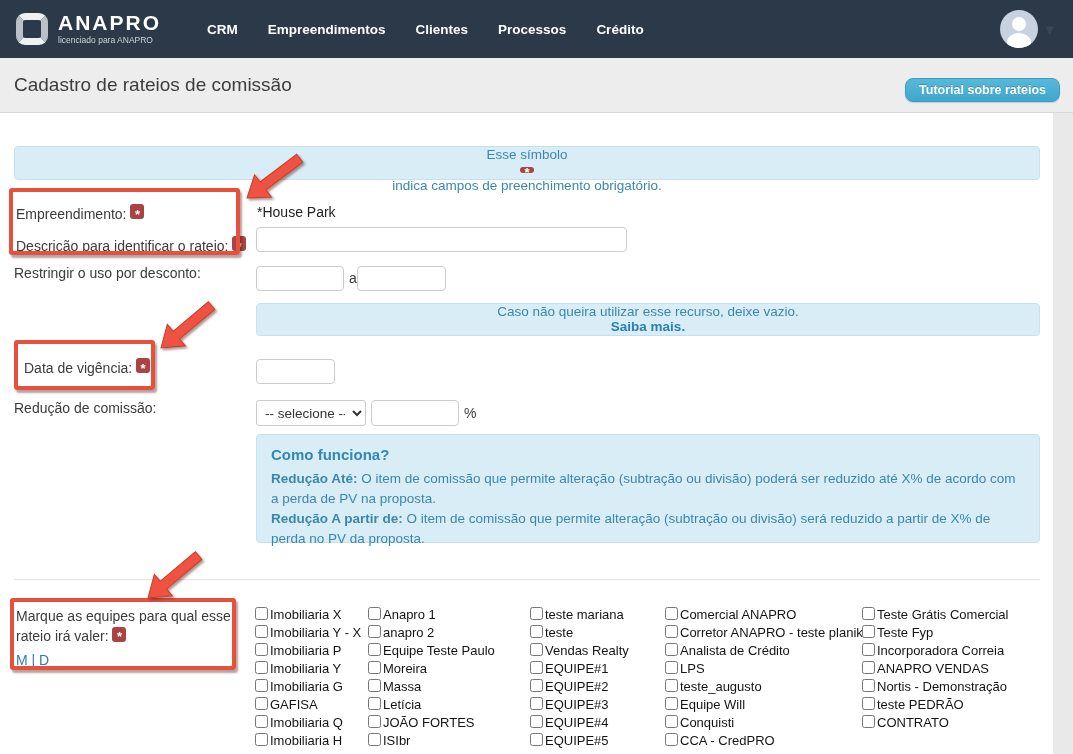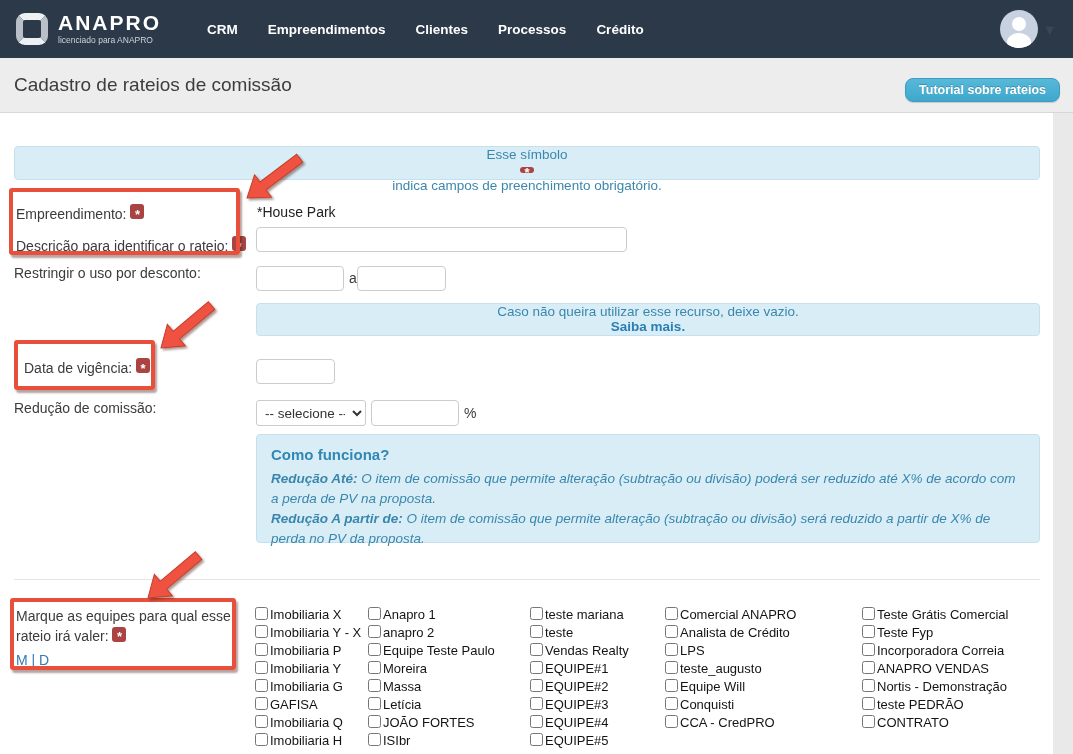--- a/index.html
+++ b/index.html
@@ -51,7 +51,7 @@
 
   .cf-box { left:256px; top:321px; width:784px; height:109px; padding:9px 14px; line-height:1.5; }
   .cf-title { font-size:15px; font-weight:bold; margin-bottom:2px; color:#3287b3; }
-  .cf-box p { font-size:13.5px;font-style:italic; }
+  .cf-box p { font-size:13.5px; }
   .cf-box b { font-weight:bold; }
 
   .divider { left:14px; top:466px; width:1026px; border-top:1px solid #e4e4e4; height:0; }

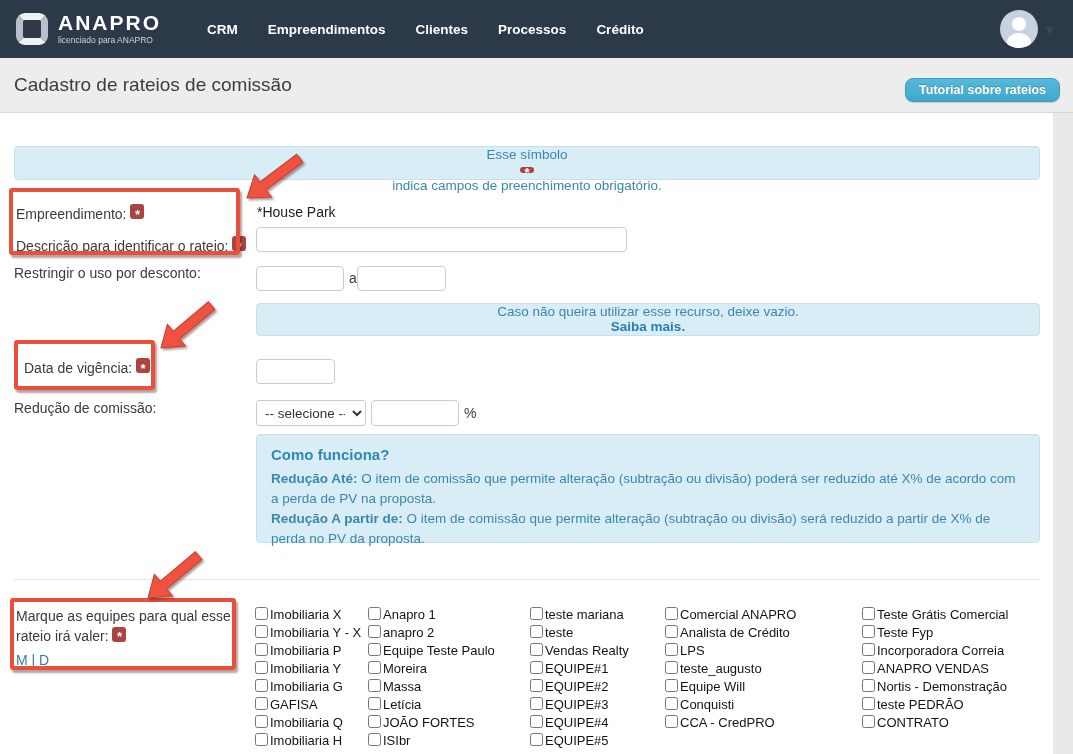--- a/index.html
+++ b/index.html
@@ -285,6 +285,10 @@
         </label>
         <label class="cbrow">
           <input type="checkbox" style="">
+          <span>Corretor ANAPRO - teste planik</span>
+        </label>
+        <label class="cbrow">
+          <input type="checkbox" style="">
           <span>Analista de Crédito</span>
         </label>
         <label class="cbrow">

